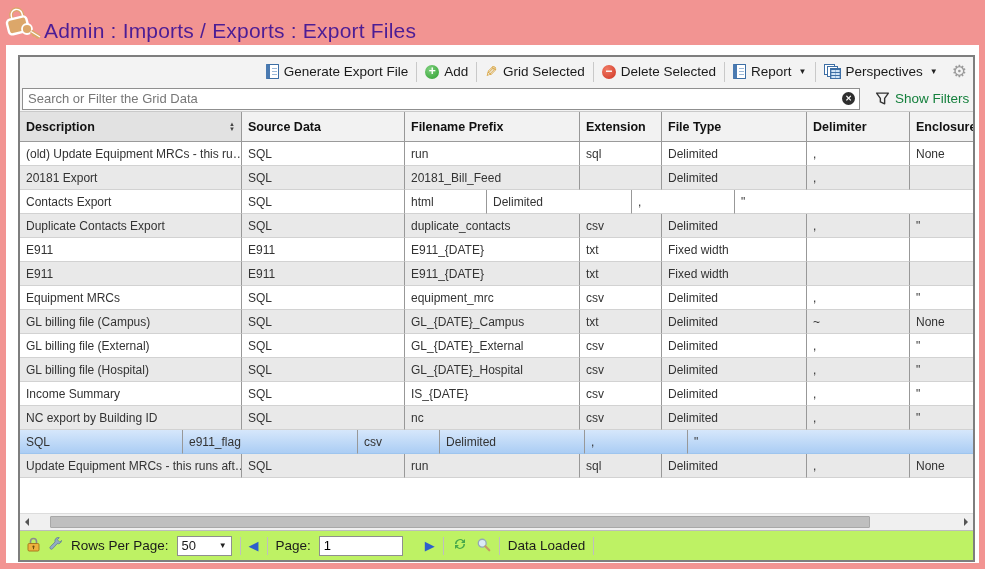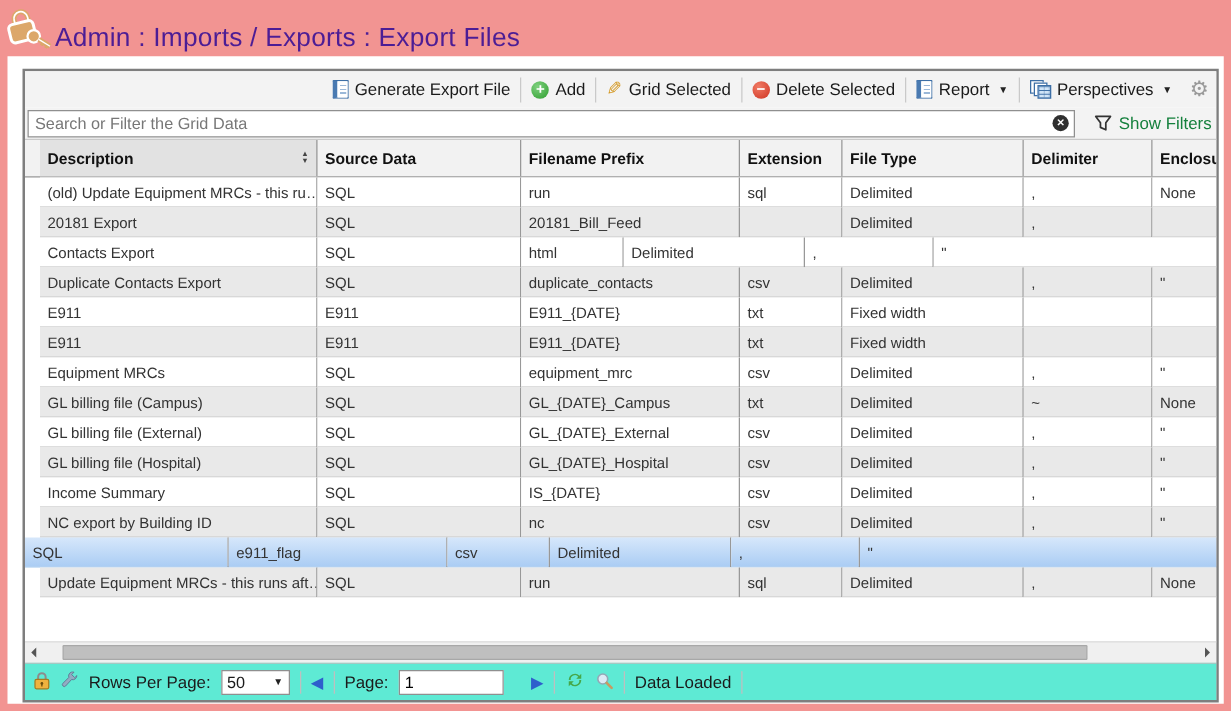--- a/index.html
+++ b/index.html
@@ -59,7 +59,7 @@
            border-right:1px solid #989898; overflow:hidden; white-space:nowrap; }
   .hcell.sorted { background:#e2e2e2; justify-content:space-between; }
   .sorticon { display:flex; flex-direction:column; line-height:5px; font-size:6px; color:#444; }
-  .c0{width:222px;margin-left:12px;} .c1{width:163px;} .c2{width:175px;} .c3{width:82px;} .c4{width:145px;} .c5{width:103px;}
+  .c0{width:222px;} .c1{width:163px;} .c2{width:175px;} .c3{width:82px;} .c4{width:145px;} .c5{width:103px;}
   .c6{flex:1; border-right:none !important;}
   .grow { display:flex; height:24px; flex:0 0 24px; }
   .gcell { display:flex; align-items:center; padding:0 6px; font-size:12px; color:#333;

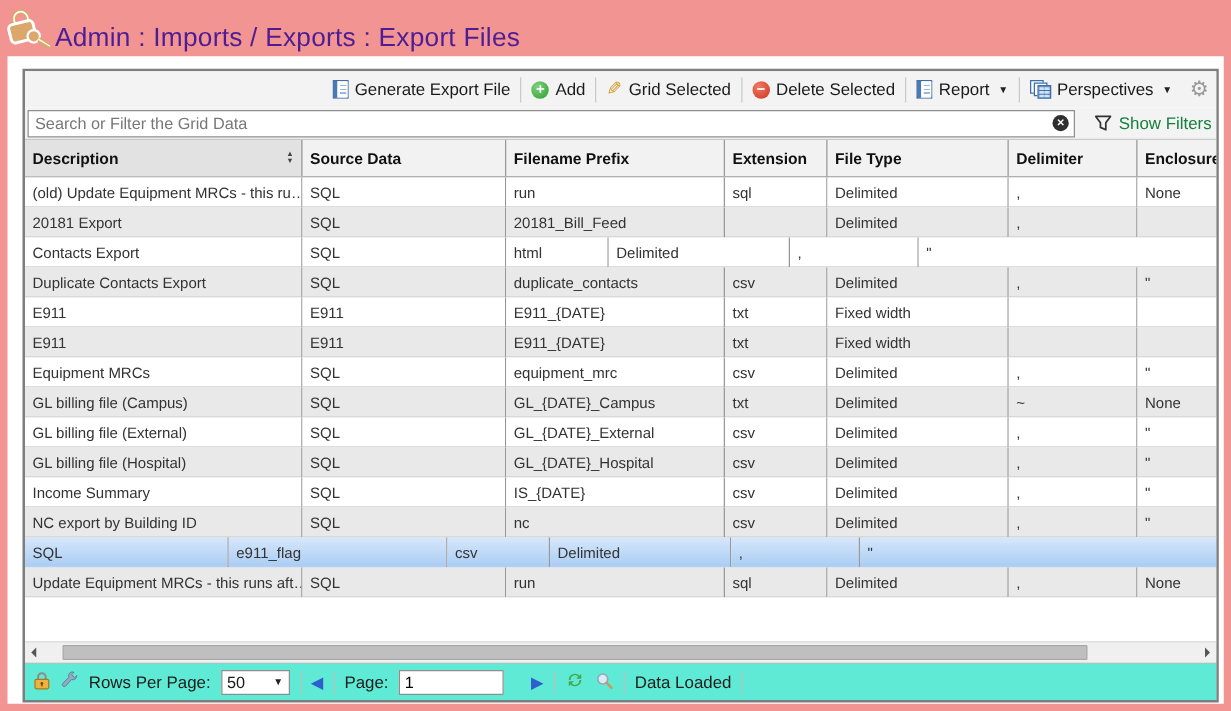--- a/index.html
+++ b/index.html
@@ -78,7 +78,7 @@
               border:1px solid #a8a8a8; border-radius:1px; }
 
   
-  .footer { height:30px; flex:0 0 30px; background:#5eead4; border-top:1px solid #bdbdbd;
+  .footer { height:30px; flex:0 0 30px; background:#bef264; border-top:1px solid #bdbdbd;
             display:flex; align-items:center; padding:0 7px; gap:8px; font-size:13.5px; color:#1b1b1b; }
   .fsep { width:1px; height:18px; background:#bfbfbf; }
   .selbox { width:55px; height:20px; background:#fff; border:1px solid #8f8f8f; display:flex;

